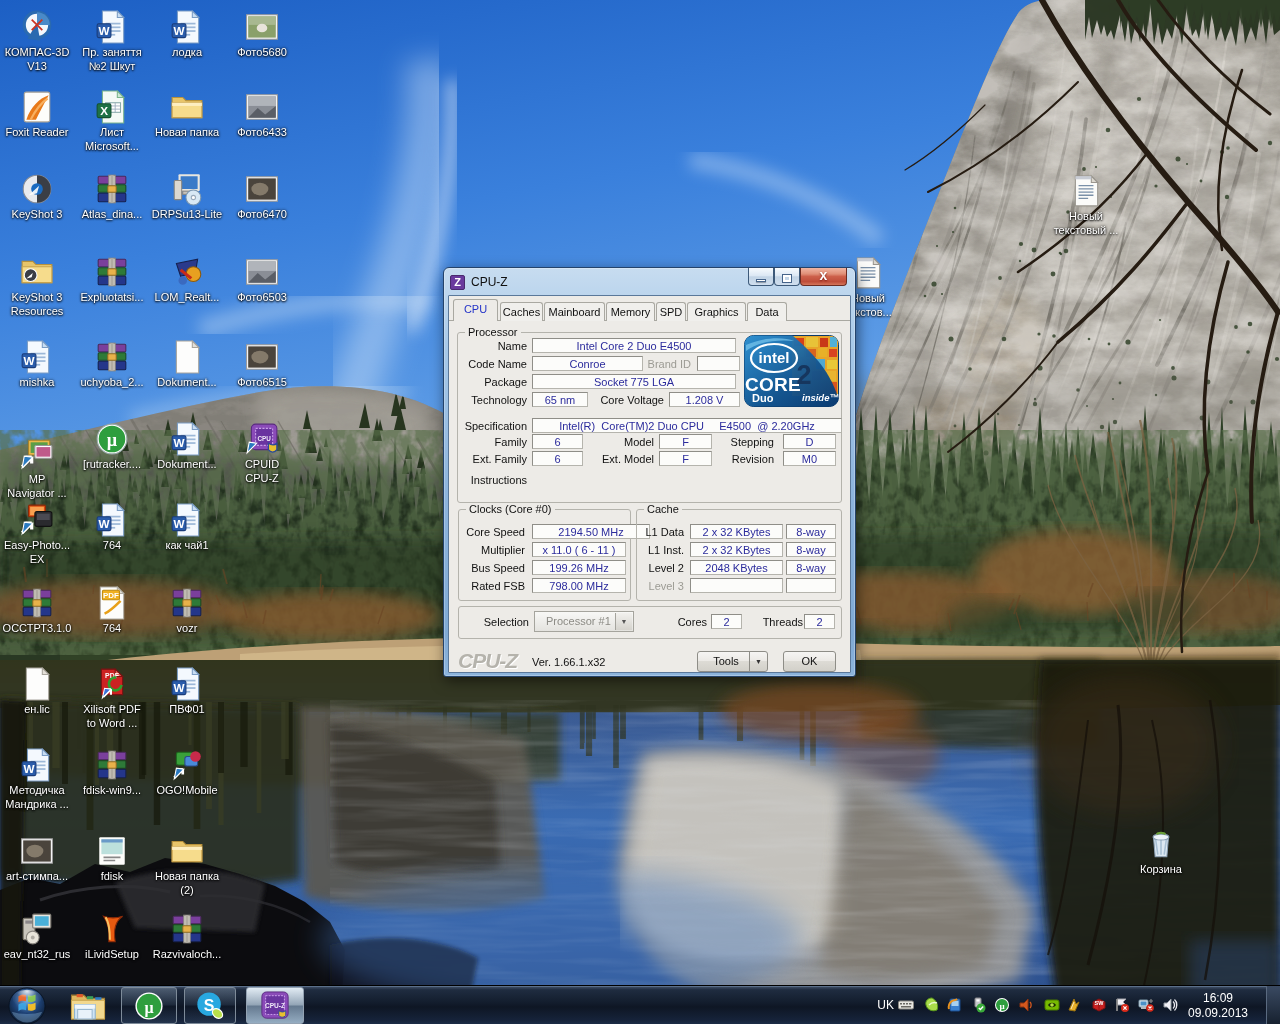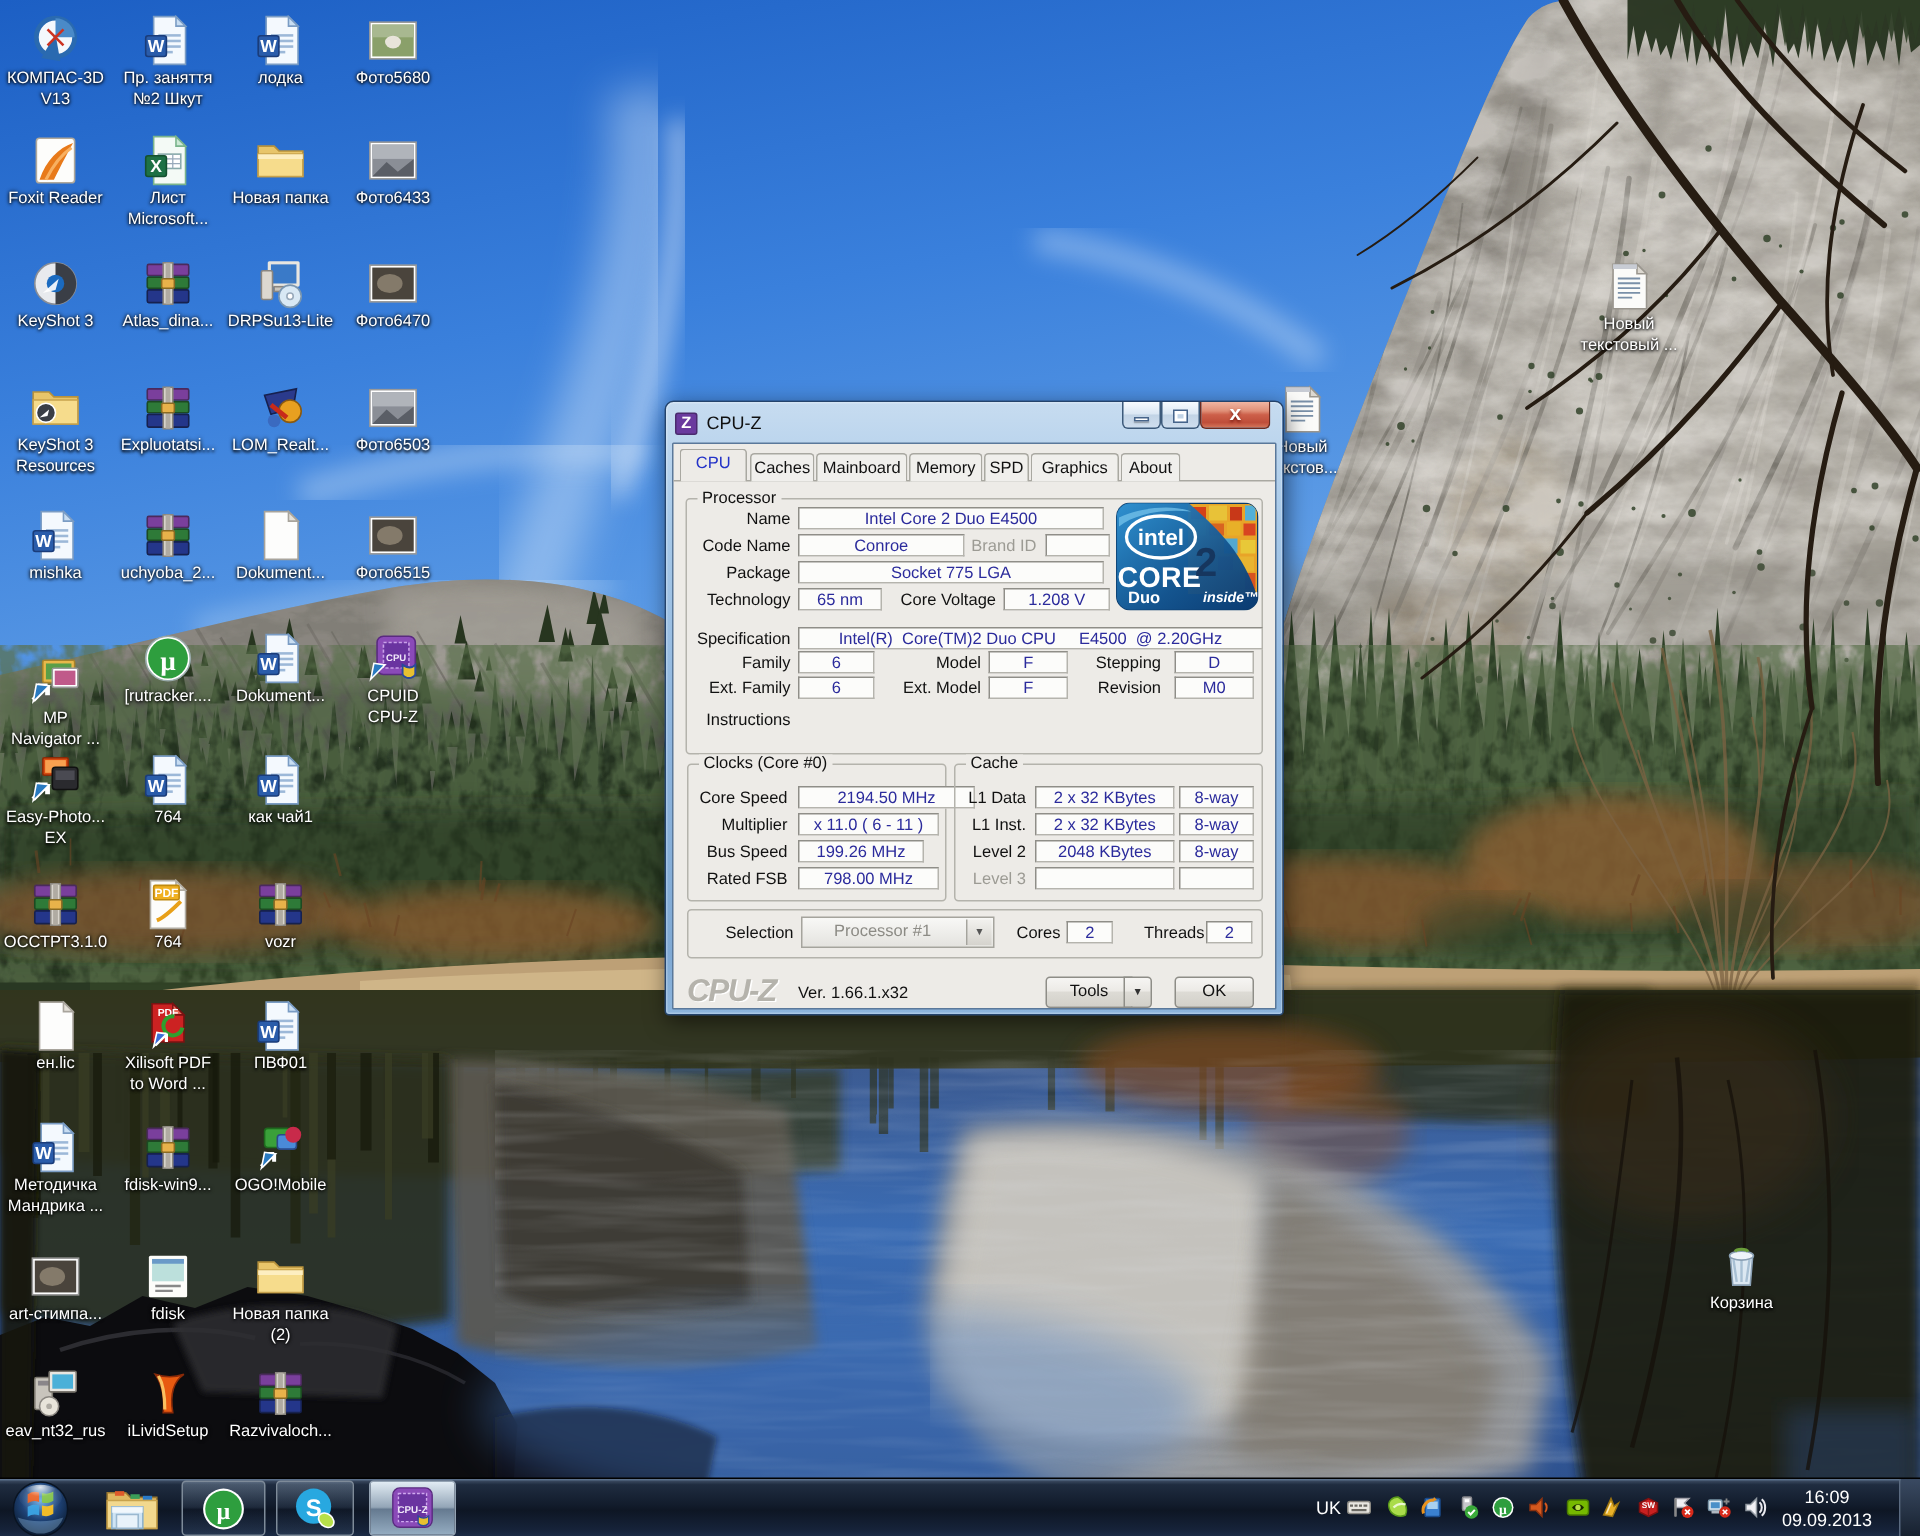--- a/index.html
+++ b/index.html
@@ -1130,7 +1130,7 @@
 <div class="tab" style="left:157px;width:49px">Memory</div>
 <div class="tab" style="left:207px;width:30px">SPD</div>
 <div class="tab" style="left:238px;width:59px">Graphics</div>
-<div class="tab" style="left:298px;width:40px">About</div>
+<div class="tab" style="left:298px;width:40px">Data</div>
 </div>
 <div class="grp" style="left:8px;top:36px;width:385px;height:171px">
         <span>Processor</span>

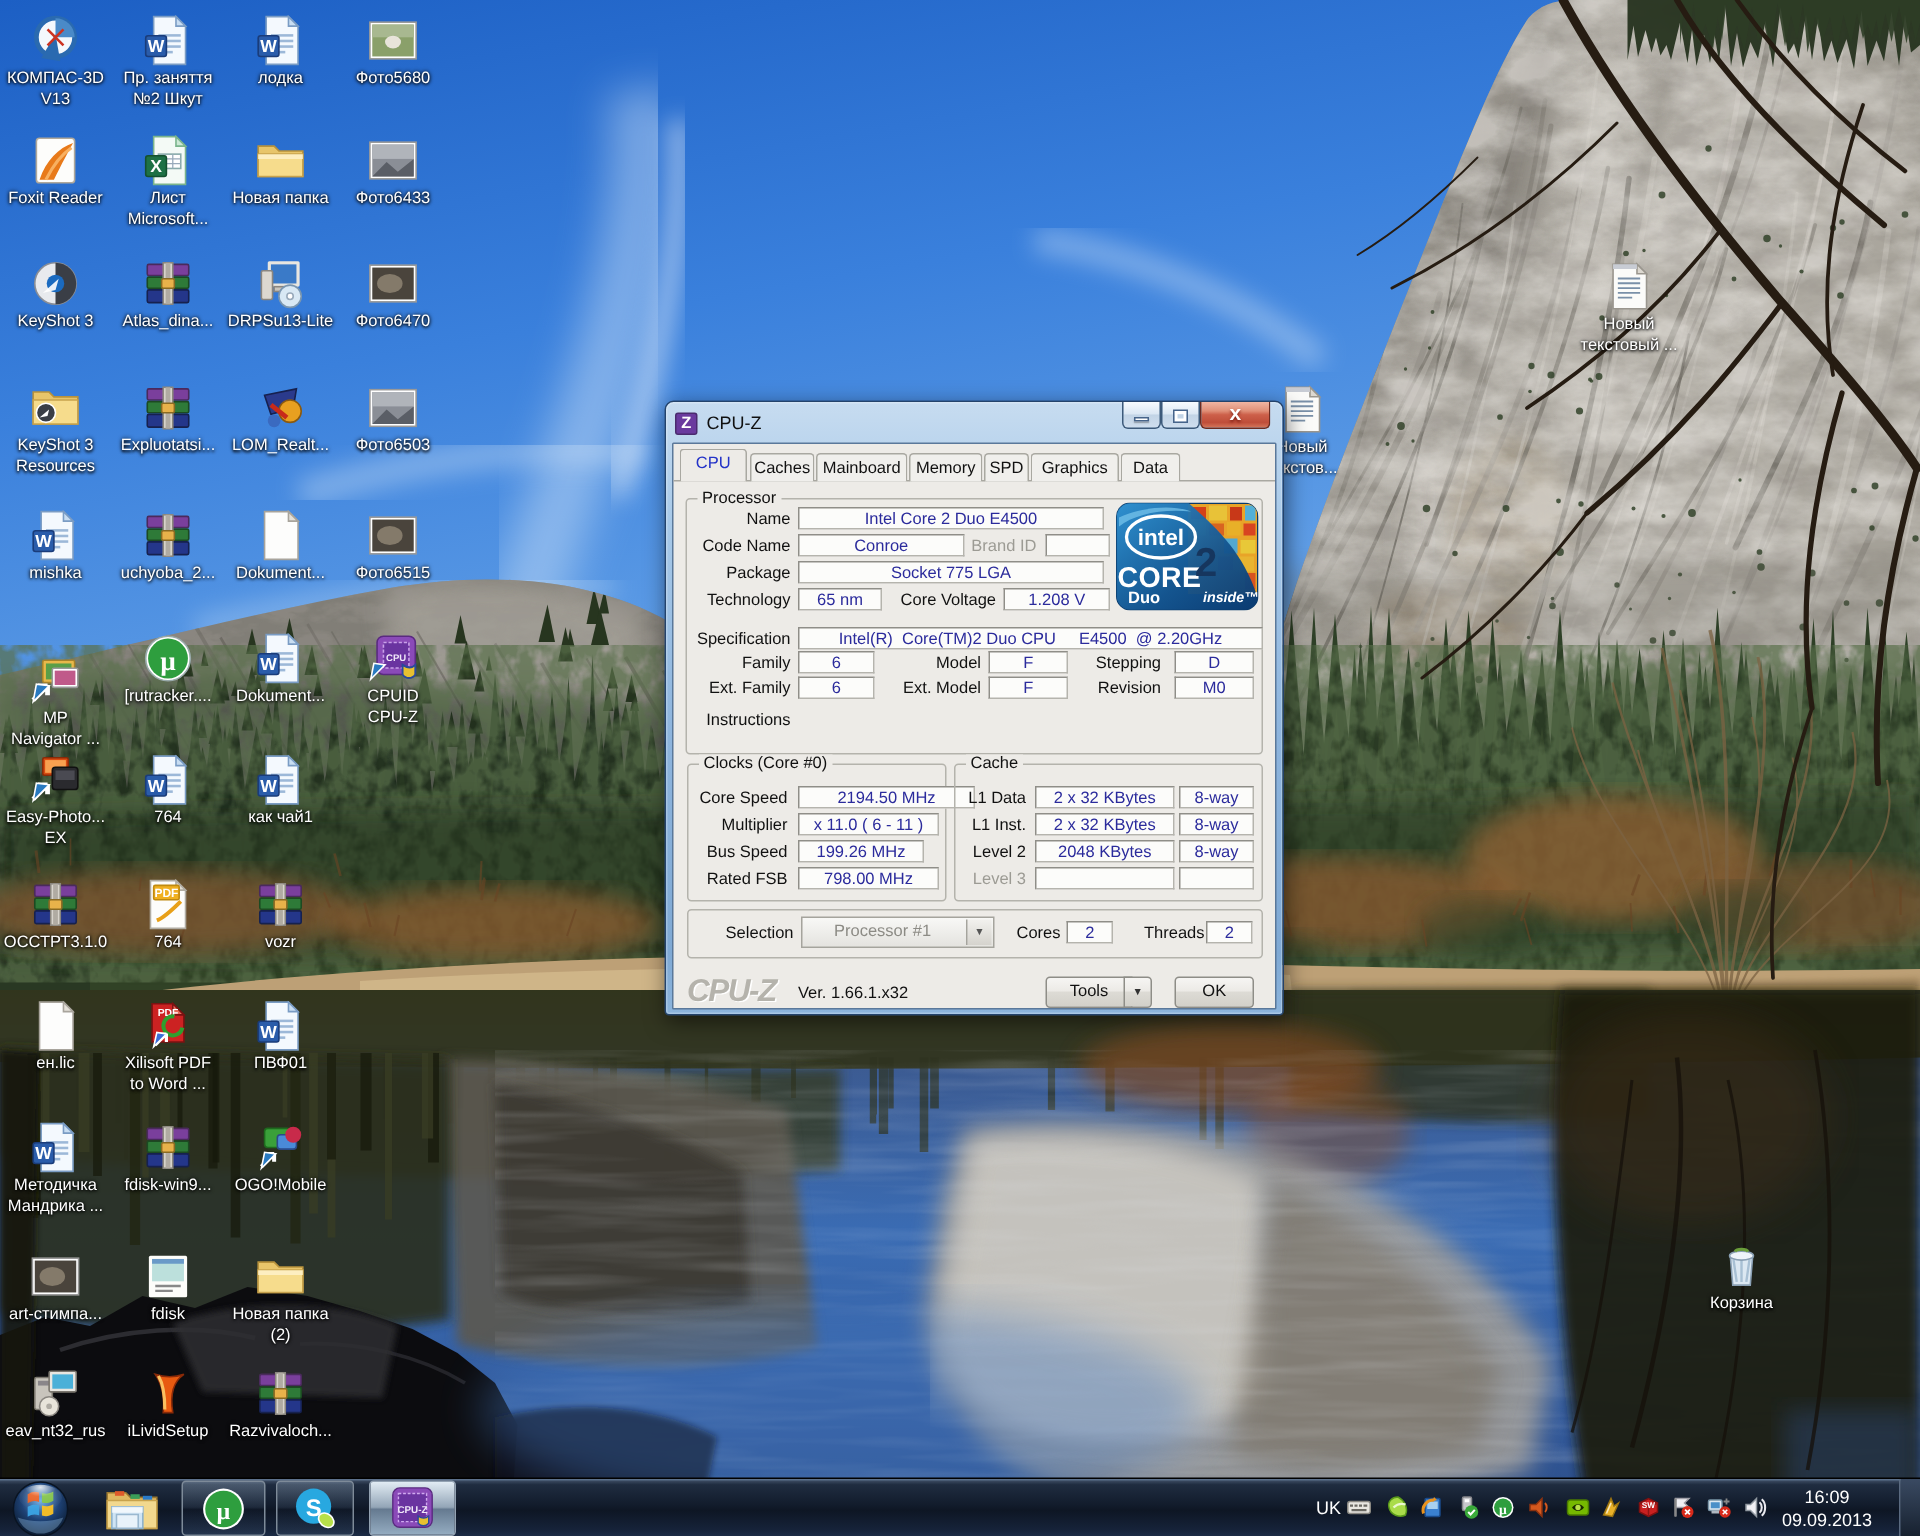--- a/index.html
+++ b/index.html
@@ -1214,7 +1214,7 @@
 <div class="rl" style="left:6px;top:248px;width:70px">Multiplier</div>
 <div class="fld" style="left:83px;top:246px;width:94px;height:15px;line-height:15px">x 11.0 ( 6 - 11 )</div>
 <div class="rl" style="left:6px;top:266px;width:70px">Bus Speed</div>
-<div class="fld" style="left:83px;top:264px;width:84px;height:15px;line-height:15px">199.26 MHz</div>
+<div class="fld" style="left:83px;top:264px;width:94px;height:15px;line-height:15px">199.26 MHz</div>
 <div class="rl" style="left:6px;top:284px;width:70px">Rated FSB</div>
 <div class="fld" style="left:83px;top:282px;width:94px;height:15px;line-height:15px">798.00 MHz</div>
 <div class="grp" style="left:187px;top:213px;width:206px;height:92px">

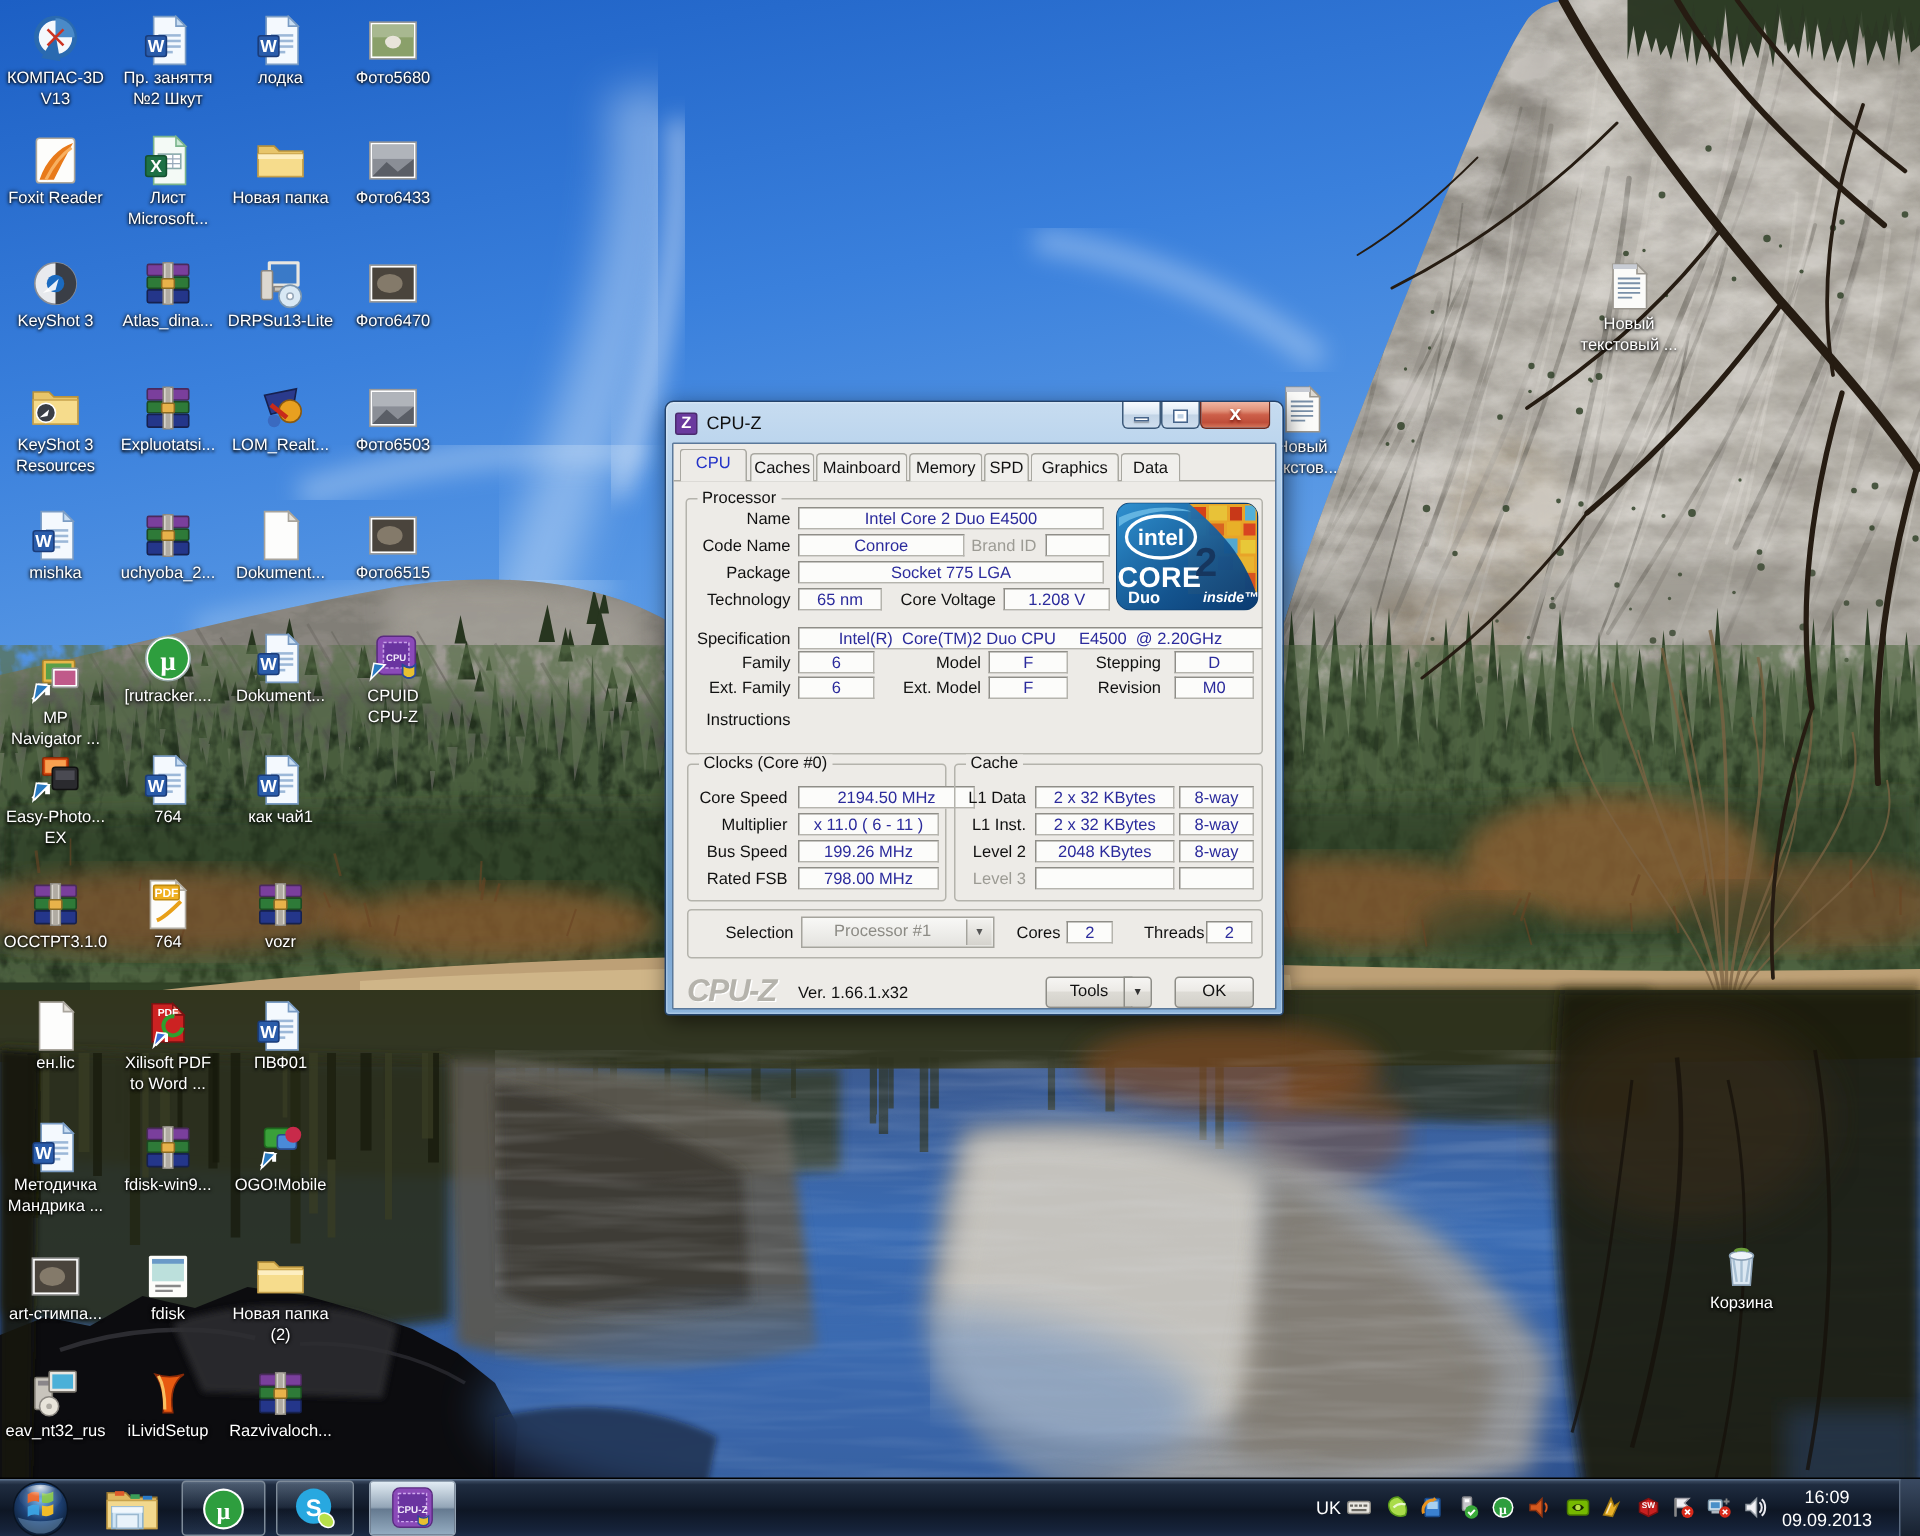--- a/index.html
+++ b/index.html
@@ -37,8 +37,8 @@
 .fld{position:absolute;background:#fcfcfa;border:1px solid #b5b4ad;border-top-color:#8f8e88;border-left-color:#8f8e88;
  font-size:11px;color:#2b2b9c;text-align:center;white-space:nowrap;overflow:hidden}
 #badge{position:absolute;left:295px;top:39px;width:95px;height:72px}
-#combo{position:absolute;left:85px;top:315px;width:129px;height:21px;background:linear-gradient(180deg,#f8f8f6,#e4e3df);
- border:1px solid #a5a49d;font-size:11px;color:#8c8b85;line-height:19px;padding-left:21px}
+#combo{position:absolute;left:85px;top:315px;width:100px;height:21px;background:linear-gradient(180deg,#f8f8f6,#e4e3df);
+ border:1px solid #a5a49d;font-size:11px;color:#8c8b85;line-height:19px;padding-left:11px}
 #cbtn{position:absolute;right:1px;top:1px;width:17px;height:17px;background:linear-gradient(180deg,#f2f1ee,#d5d3cd);
  border-left:1px solid #a5a49d;font-size:7px;color:#555;text-align:center;line-height:17px;padding:0}
 #flogo{position:absolute;left:9px;top:353px;font-size:21px;font-weight:bold;font-style:italic;color:#b5b3ac;letter-spacing:-1px;text-shadow:1px 1px 0 #fff}

